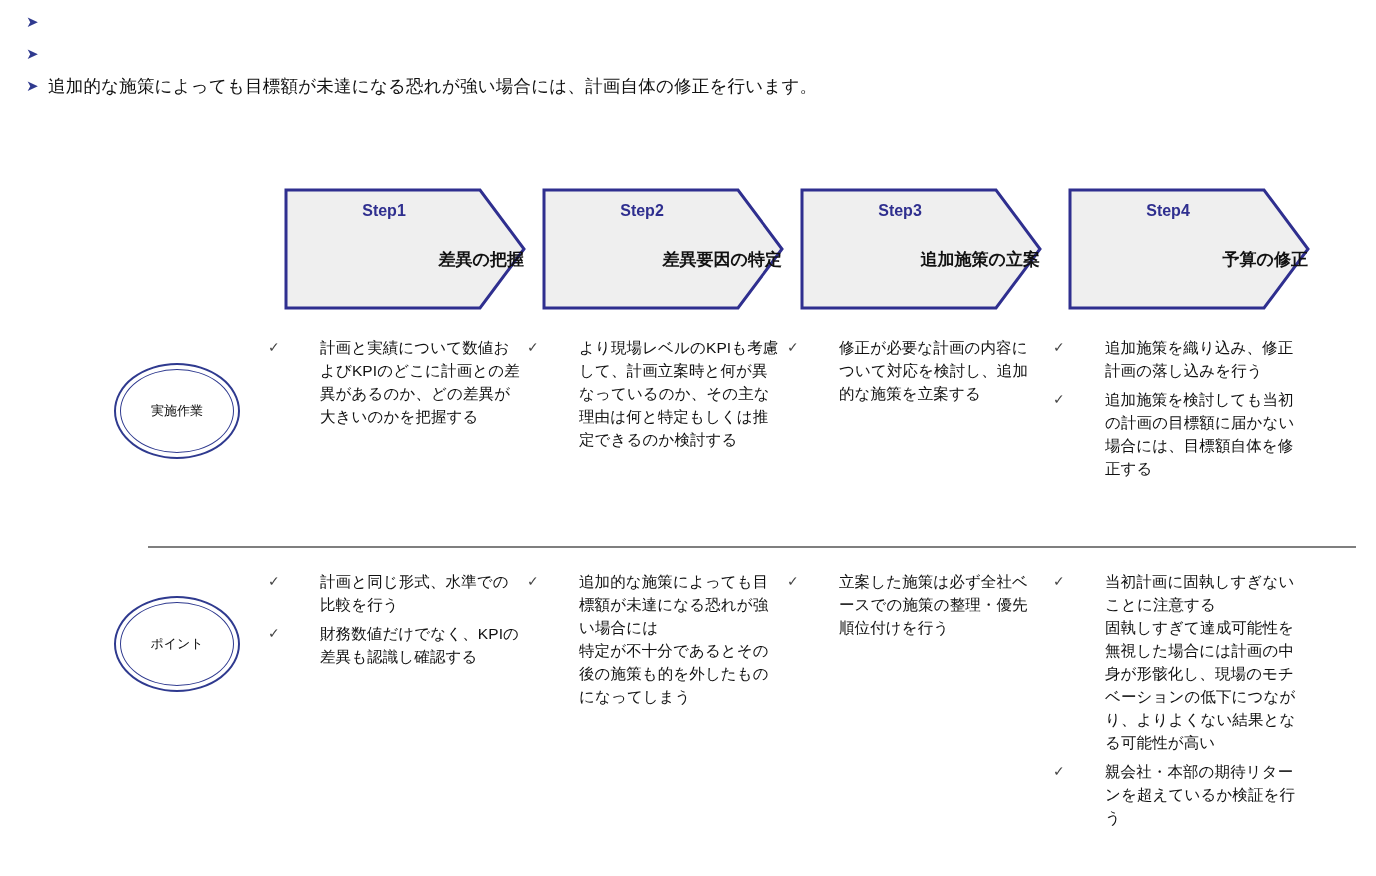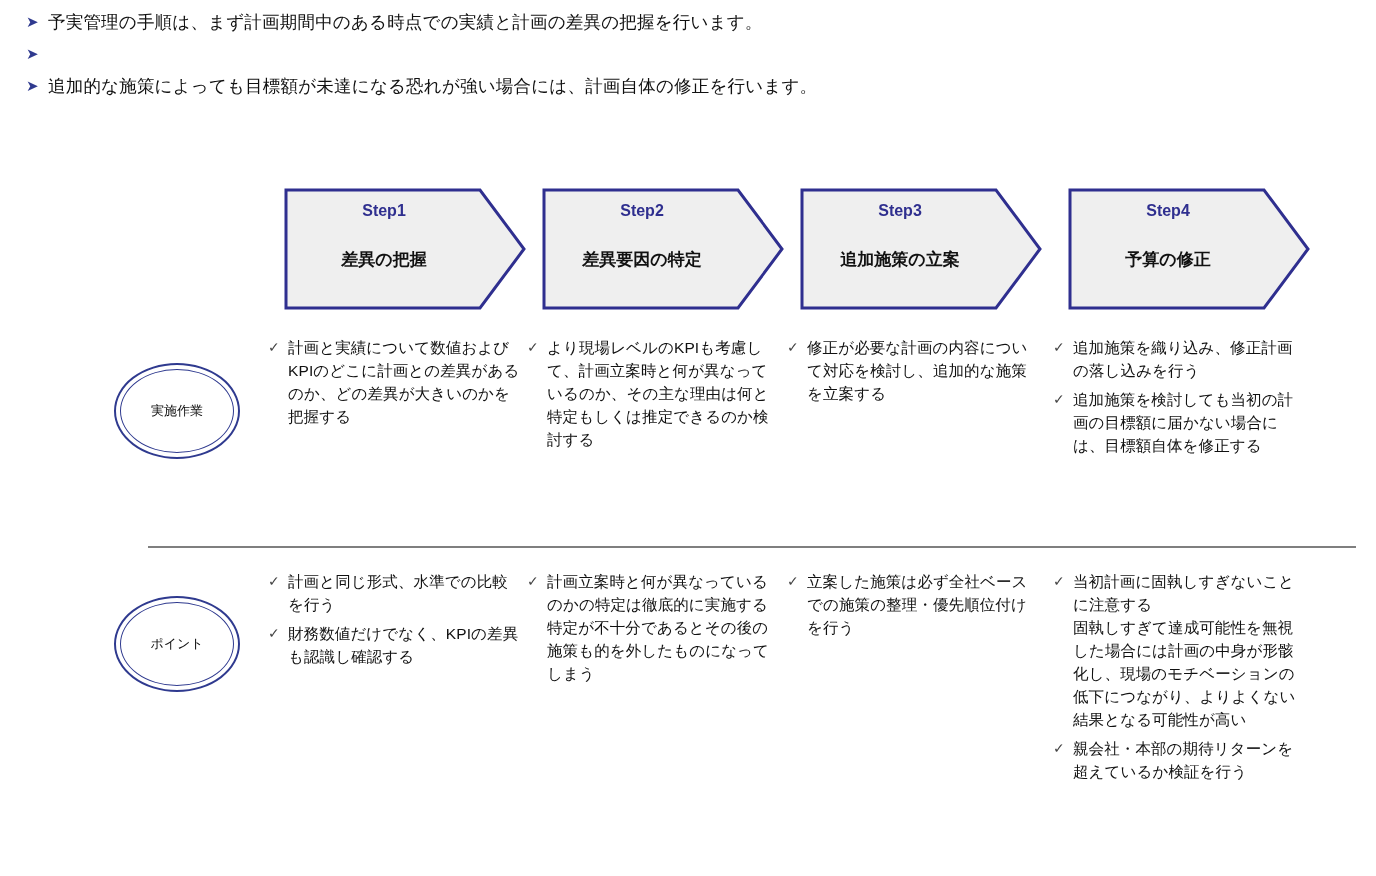--- a/index.html
+++ b/index.html
@@ -145,7 +145,6 @@
 <div class="bullets">
   <div class="bullet-row">
     <div class="bullet-mark">➤</div>
-    <div class="bullet-text">予実管理の手順は、まず計画期間中のある時点での実績と計画の差異の把握を行います。</div>
   </div>
   <div class="bullet-row">
     <div class="bullet-mark">➤</div>

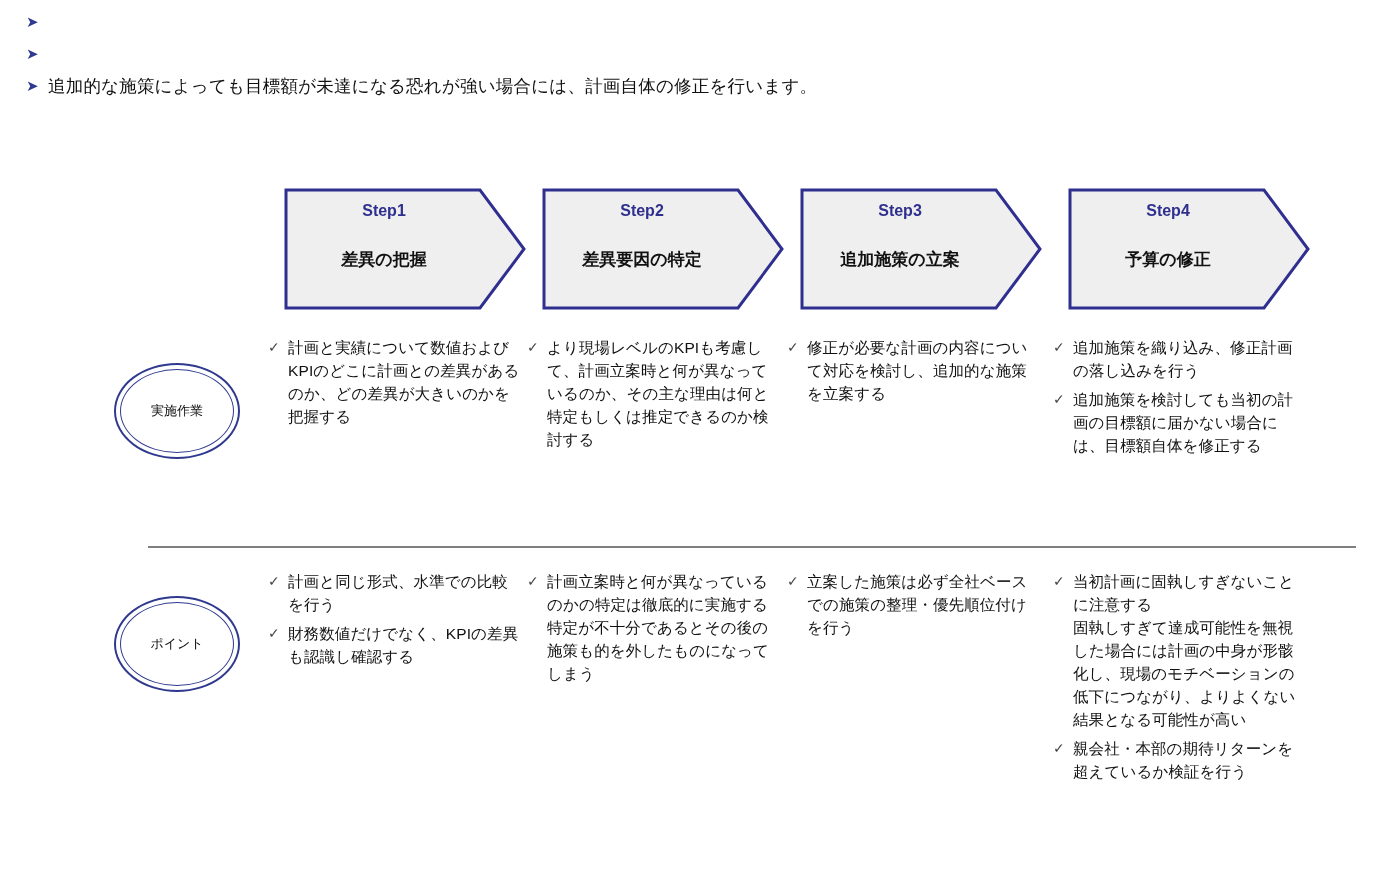--- a/index.html
+++ b/index.html
@@ -74,10 +74,11 @@
     top: 60px;
     left: 0;
     width: 200px;
-    text-align: center;
+    text-align: right;
     font-size: 17px;
     font-weight: bold;
     color: #111111;
+    padding-left: 40px;
   }
 
   

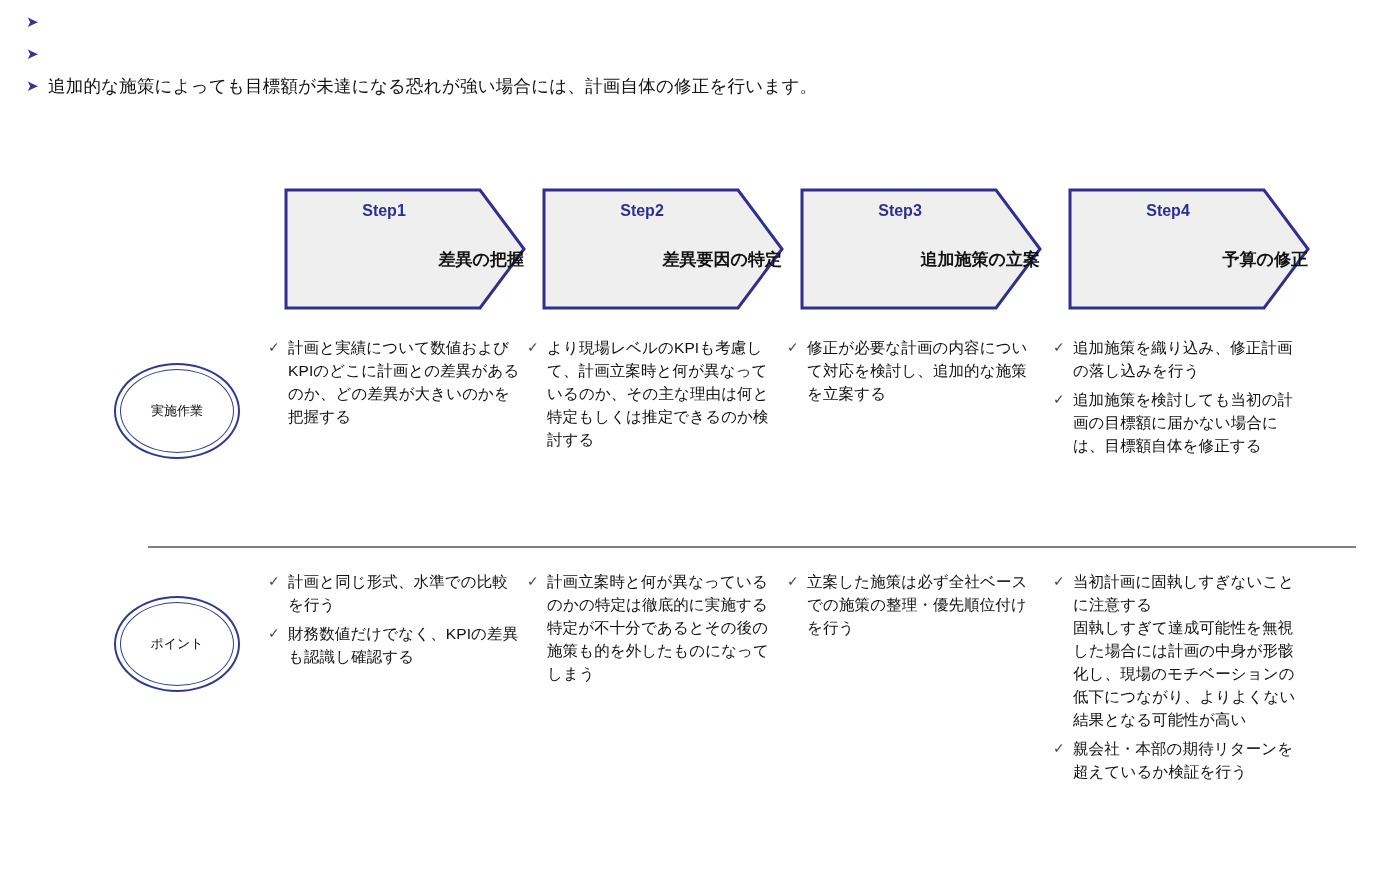--- a/index.html
+++ b/index.html
@@ -128,6 +128,7 @@
     line-height: 23px;
     color: #111111;
     letter-spacing: 0.1px;
+    margin-left: 32px;
   }
 
   

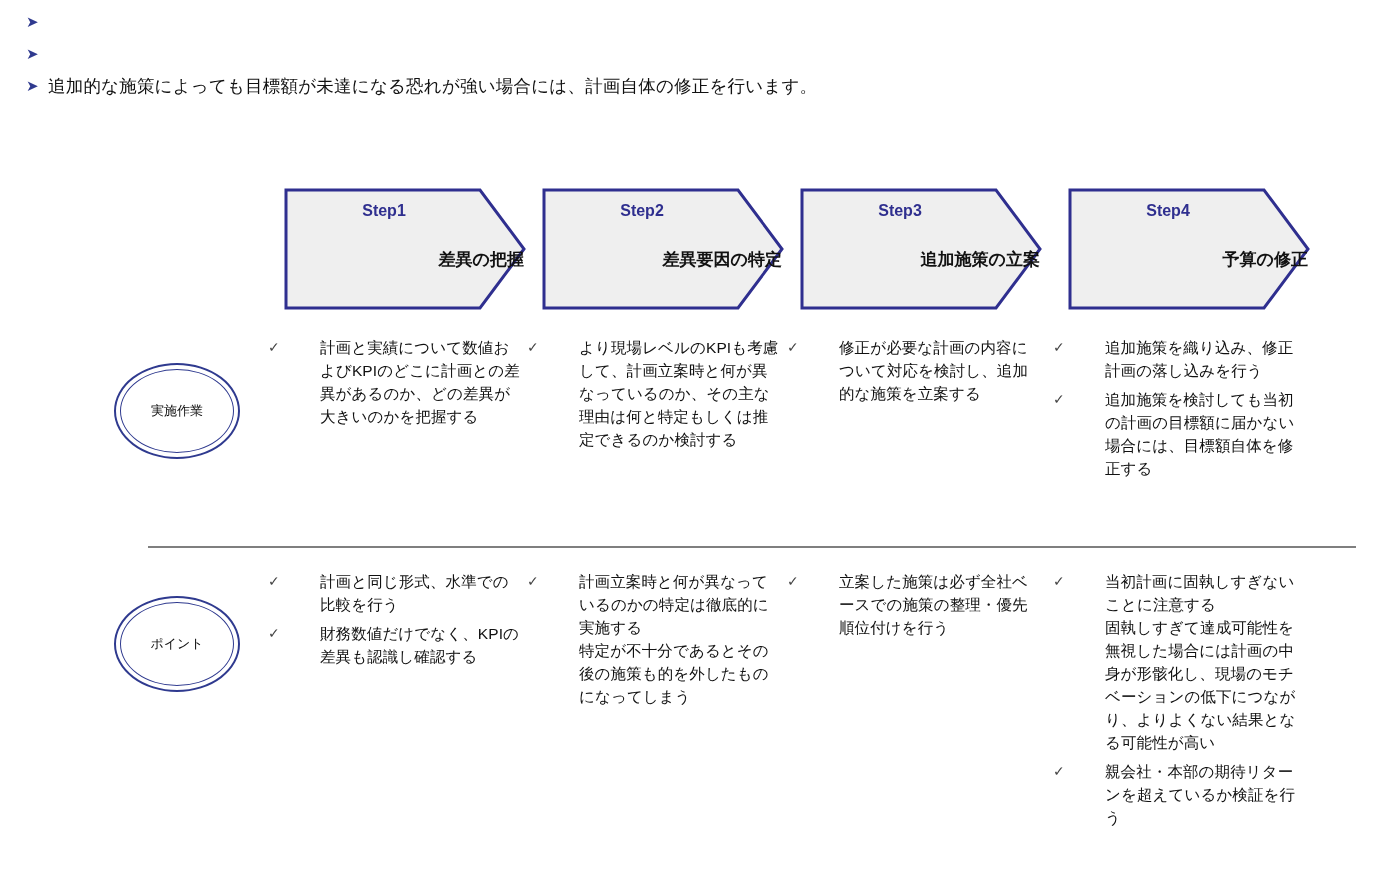--- a/index.html
+++ b/index.html
@@ -251,7 +251,7 @@
 <div class="col" style="left:527px; top:570px;">
   <div class="check-item">
     <div class="check-mark">✓</div>
-    <div class="check-text" style="white-space:pre-wrap;">計画立案時と何が異なっているのかの特定は徹底的に実施する
+    <div class="check-text" style="white-space:pre-wrap;">追加的な施策によっても目標額が未達になる恐れが強い場合には
 特定が不十分であるとその後の施策も的を外したものになってしまう</div>
   </div>
 </div>

